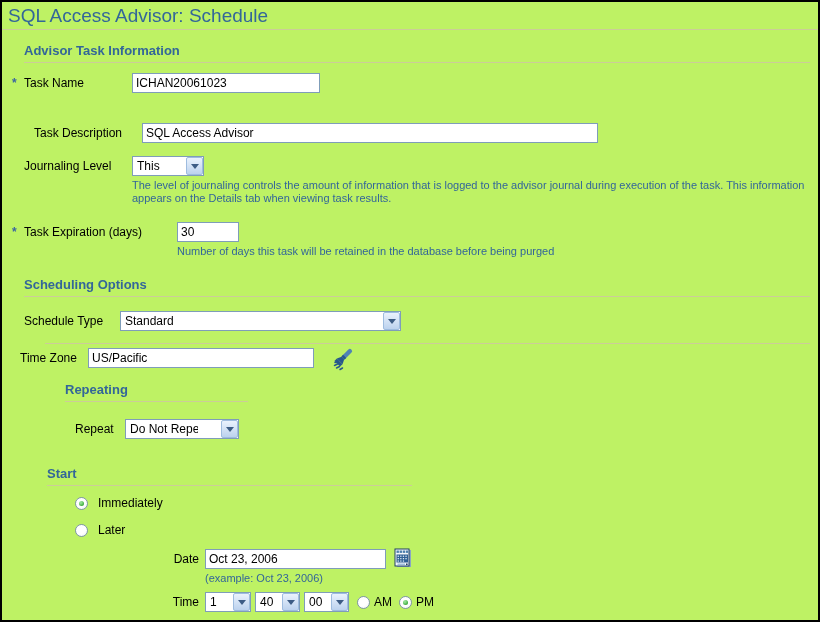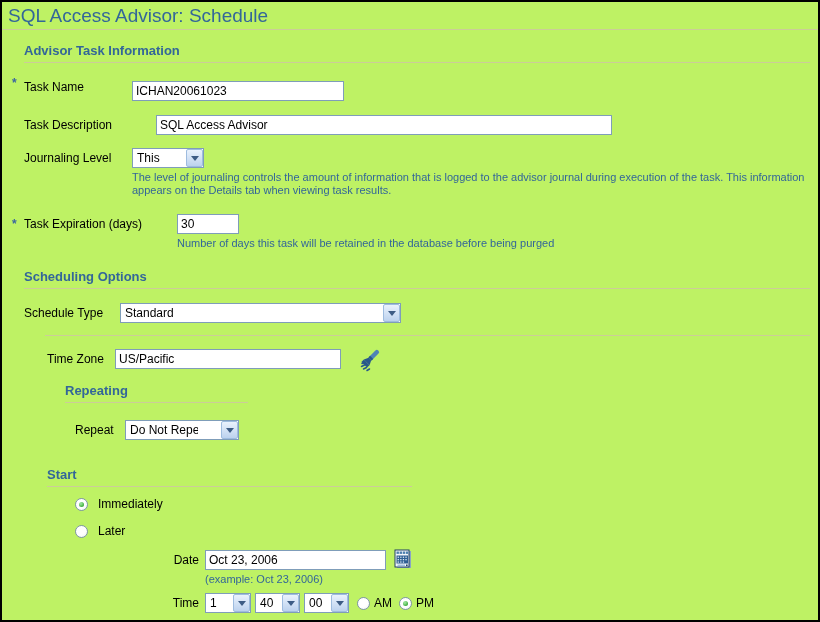--- a/index.html
+++ b/index.html
@@ -123,7 +123,7 @@
     <div class="row" style="margin-top:10px; padding-left:22px;">
       <span class="req">*</span>
       <span class="lbl" style="width:108px;">Task Name</span>
-      <input class="tf" style="width: 212px; margin-top: 8px;" value="ICHAN20061023">
+      <input class="tf" style="width: 188px;" value="ICHAN20061023">
     </div>
 
     <div class="row" style="margin-top:14px; padding-left:22px;gap:24px;">

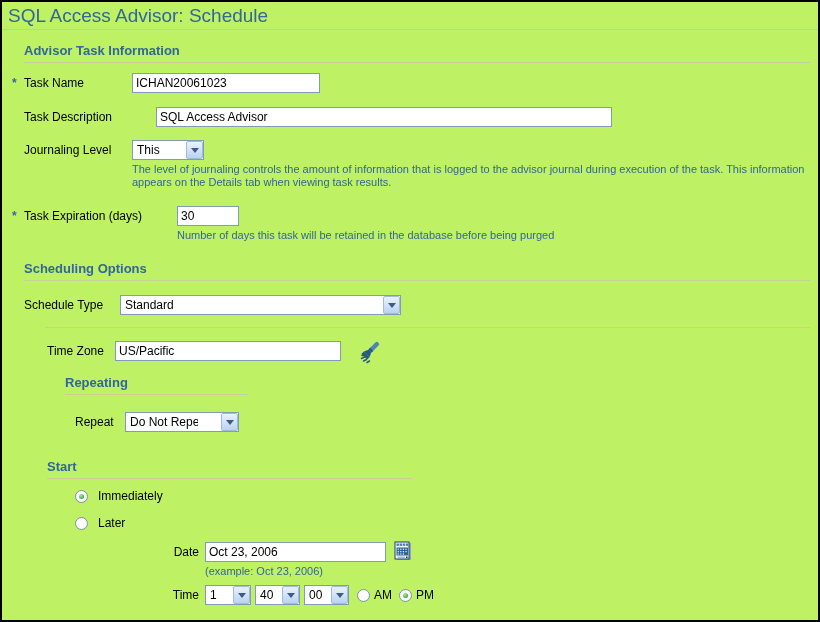--- a/index.html
+++ b/index.html
@@ -126,7 +126,7 @@
       <input class="tf" style="width: 188px;" value="ICHAN20061023">
     </div>
 
-    <div class="row" style="margin-top:14px; padding-left:22px;gap:24px;">
+    <div class="row" style="margin-top:30px; padding-left:32px;">
       <span class="lbl" style="width:108px;">Task Description</span>
       <input class="tf" style="width: 456px;" value="SQL Access Advisor">
     </div>

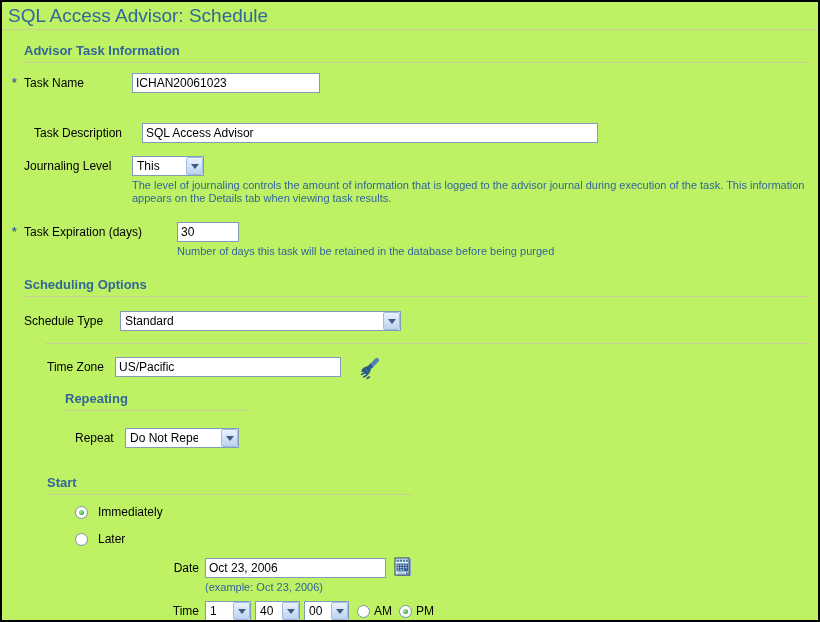--- a/index.html
+++ b/index.html
@@ -159,7 +159,7 @@
 
     <div class="sub-rule" style="margin:12px 8px 0 43px;"></div>
 
-    <div class="row" style="margin-top:9px; padding-left:45px;">
+    <div class="row" style="margin-top:0; padding-left:18px;">
       <span class="lbl" style="width:68px;">Time Zone</span>
       <input class="tf" style="width: 226px;" value="US/Pacific">
       <span style="margin-left:18px; display:inline-flex;">

